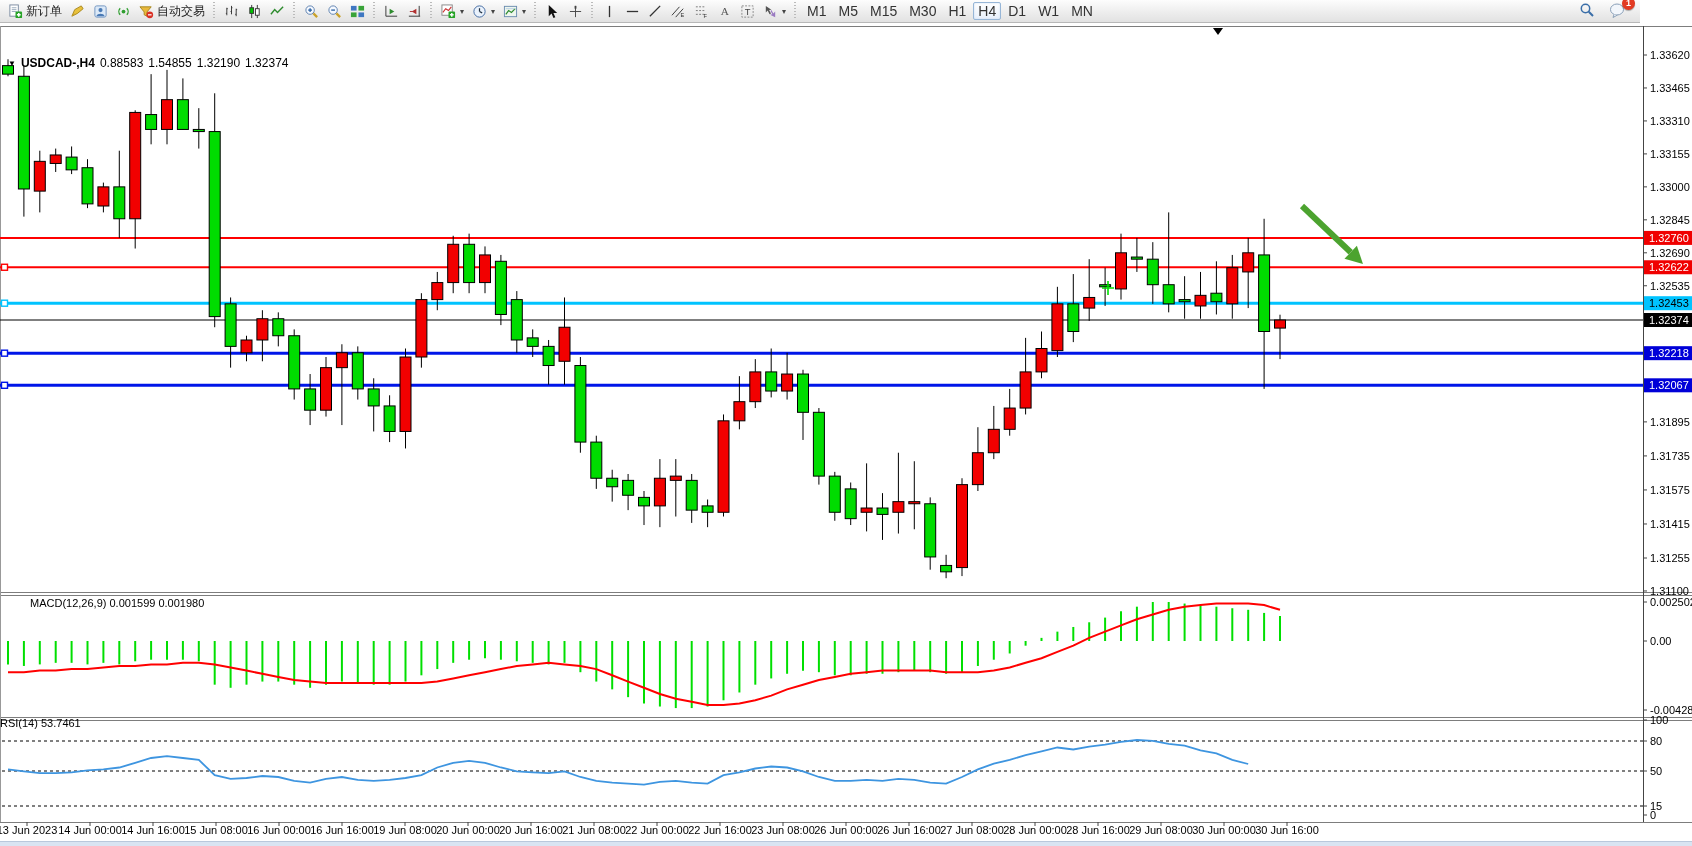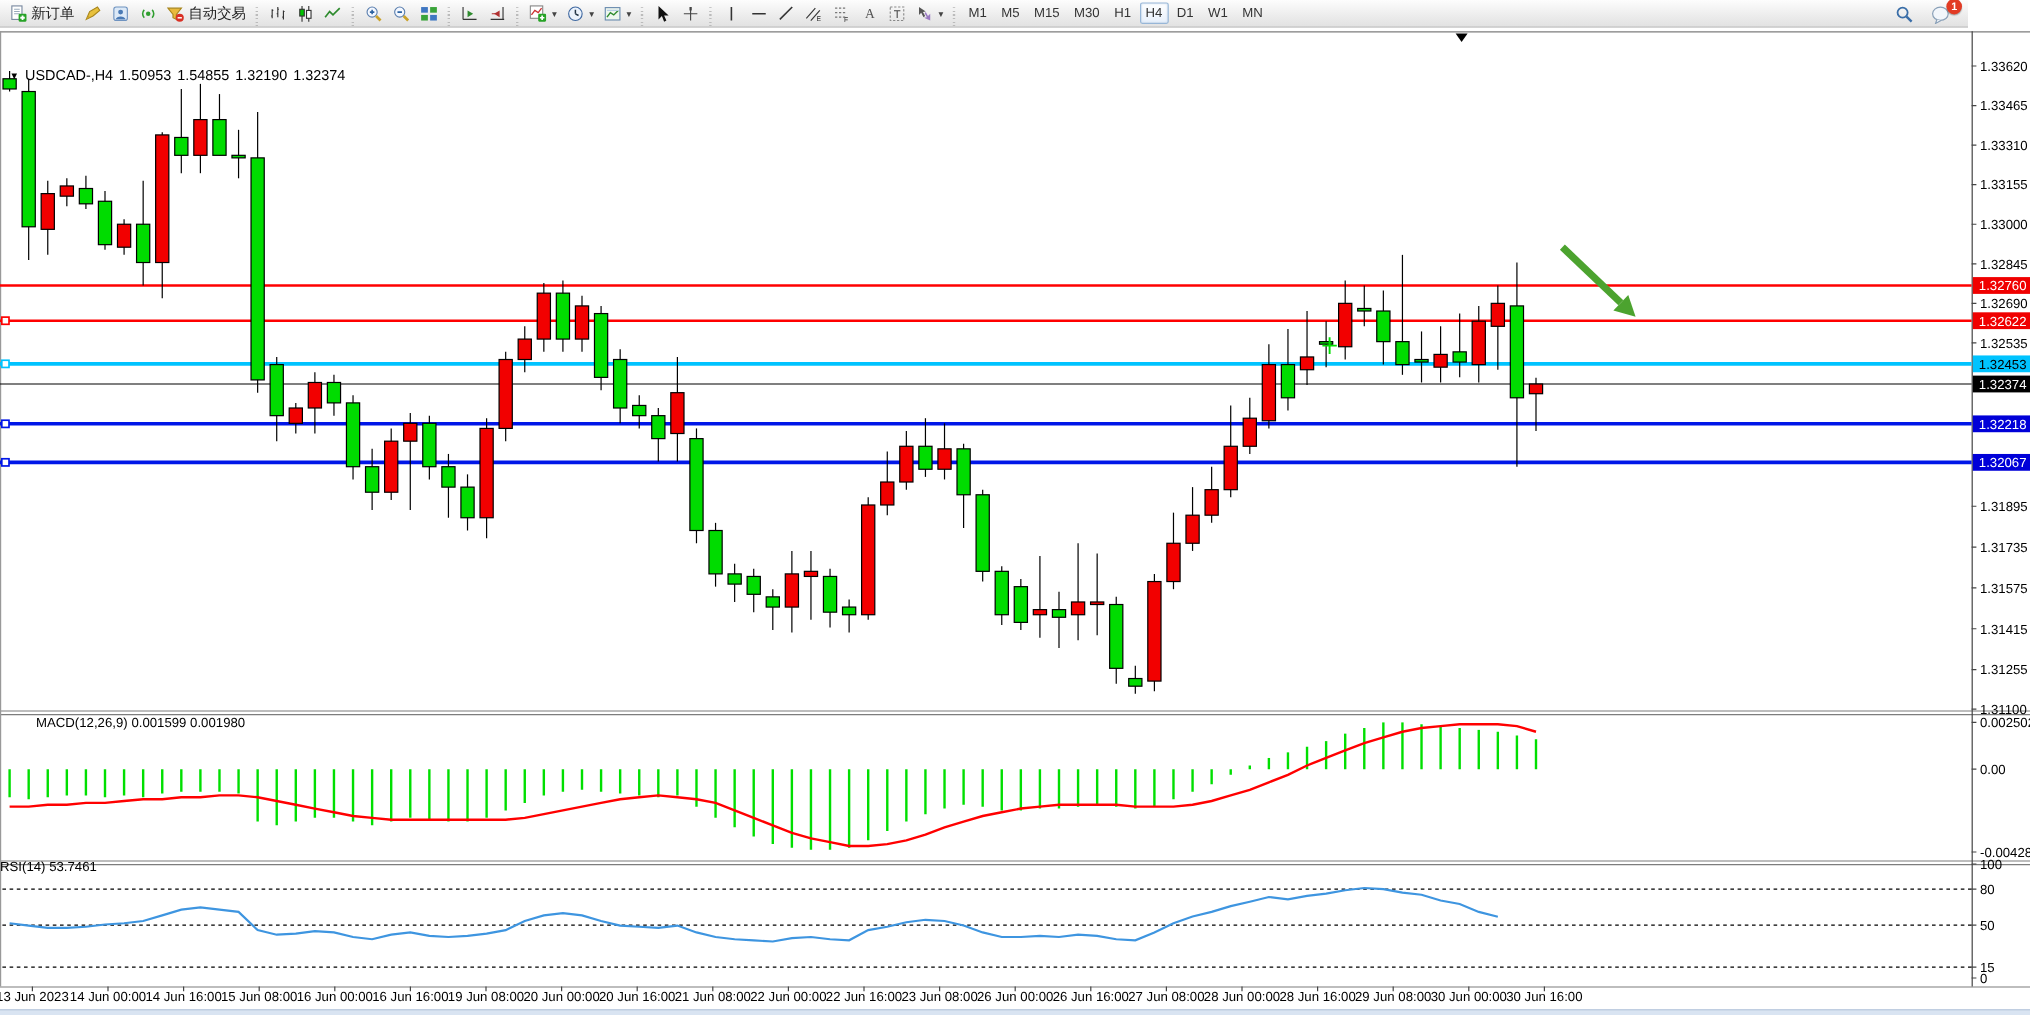--- a/index.html
+++ b/index.html
@@ -8,7 +8,7 @@
   
   #toolbar{position:absolute;top:0;left:0;width:1640px;height:23px;z-index:5;
     background:linear-gradient(#fdfdfd,#ececec 60%,#e2e2e2);border-bottom:1px solid #b8b8b8;
-    display:flex;align-items:flex-end;padding:0 4px;box-sizing:border-box;}
+    display:flex;align-items:flex-start;padding:0 4px;box-sizing:border-box;}
   .tb-group{display:flex;align-items:center;height:22px;}
   .tb-sep{width:7px;height:18px;margin:0 2px;
     background:repeating-linear-gradient(#bbb 0 1px,transparent 1px 3px);background-size:2px 100%;background-repeat:no-repeat;background-position:2px 2px;}

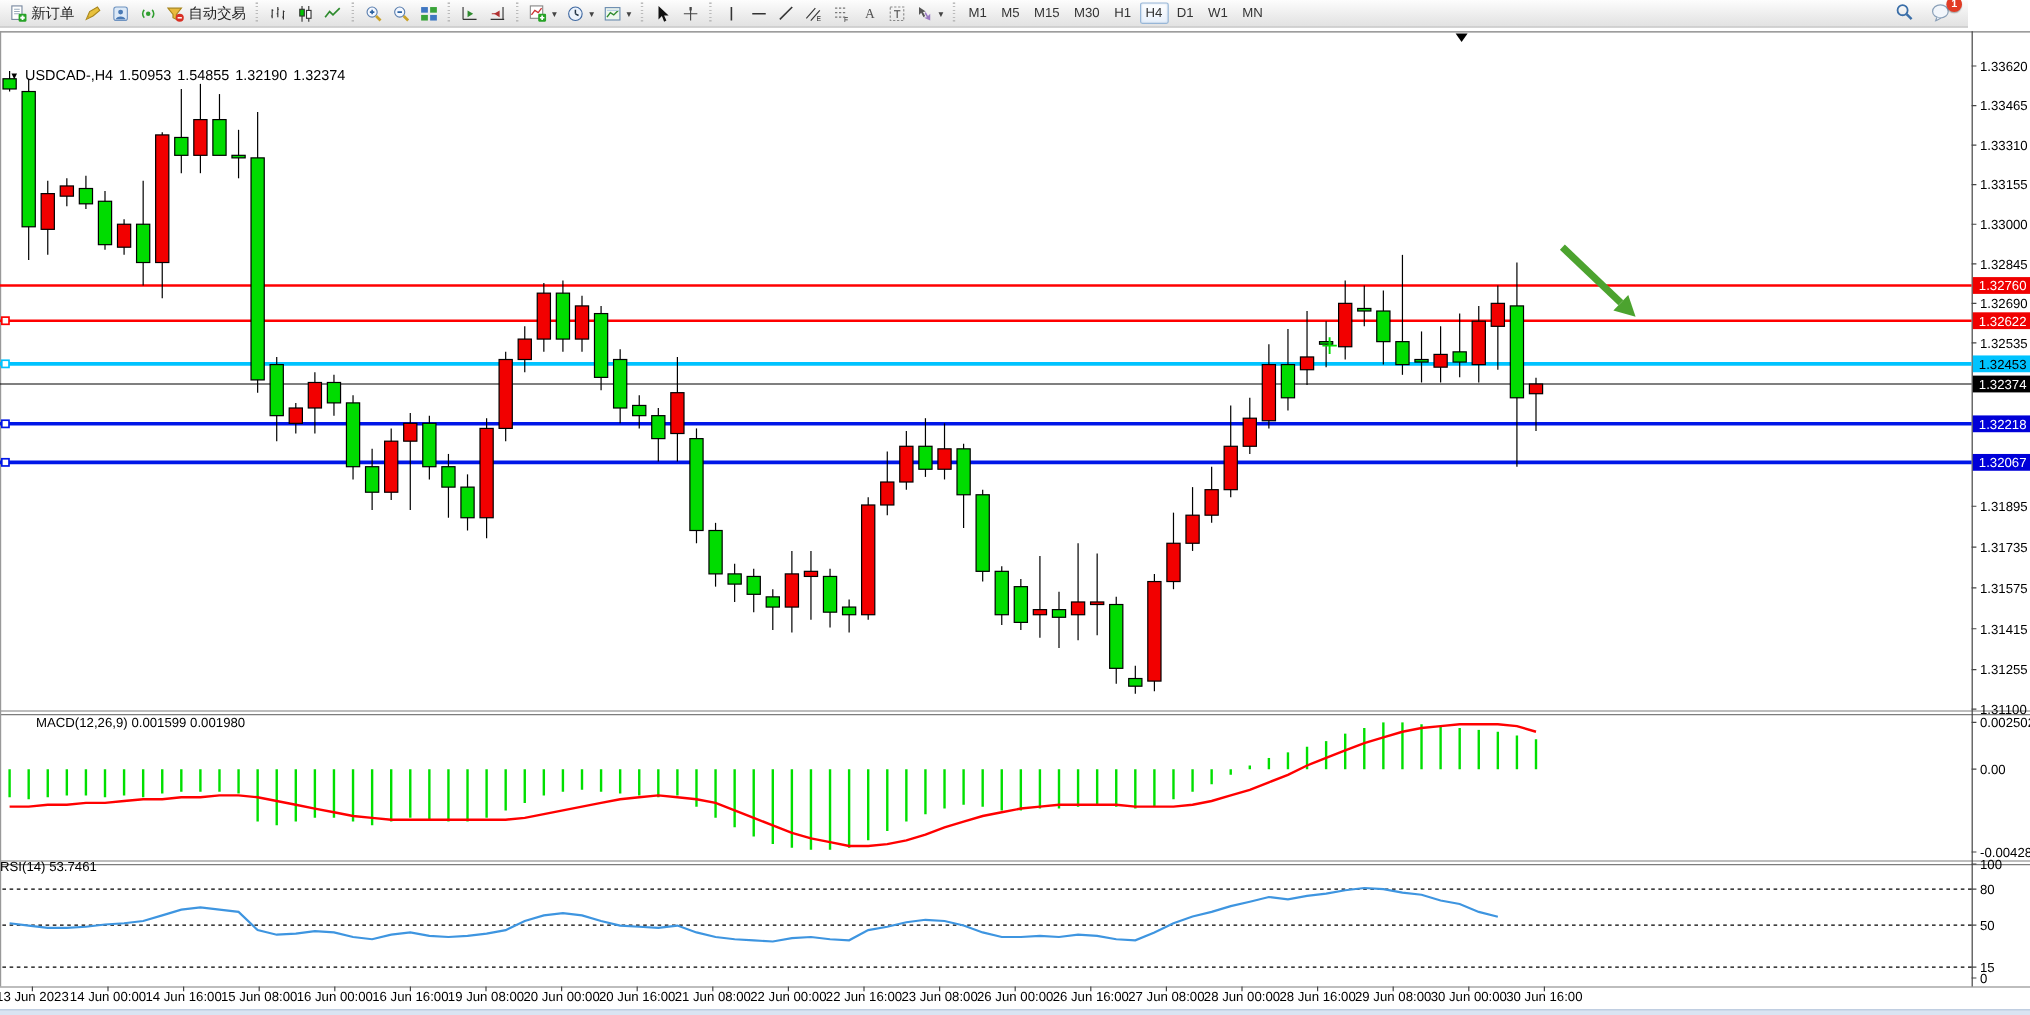--- a/index.html
+++ b/index.html
@@ -17,7 +17,7 @@
   .tb-btn svg{display:block}
   .tb-btn.caret:after{content:"▾";font-size:8px;color:#444;margin-left:1px;}
   .tf-btn{height:18px;min-width:24px;padding:0 4px;margin:0 1px;border:1px solid transparent;border-radius:2px;
-    font-size:11px;color:#333;display:inline-flex;align-items:center;justify-content:center;background:transparent;}
+    font-size:14px;color:#333;display:inline-flex;align-items:center;justify-content:center;background:transparent;}
   .tf-btn.active{border:1px solid #97b6d7;background:linear-gradient(#fff,#e8f0fb);box-shadow:inset 0 0 2px #c6d9ef;}
   #tb-right{margin-left:auto;display:flex;align-items:center;gap:6px;padding-right:6px;}
   .badge{position:absolute;top:-4px;right:-6px;background:#e23b24;color:#fff;border-radius:7px;min-width:13px;height:13px;

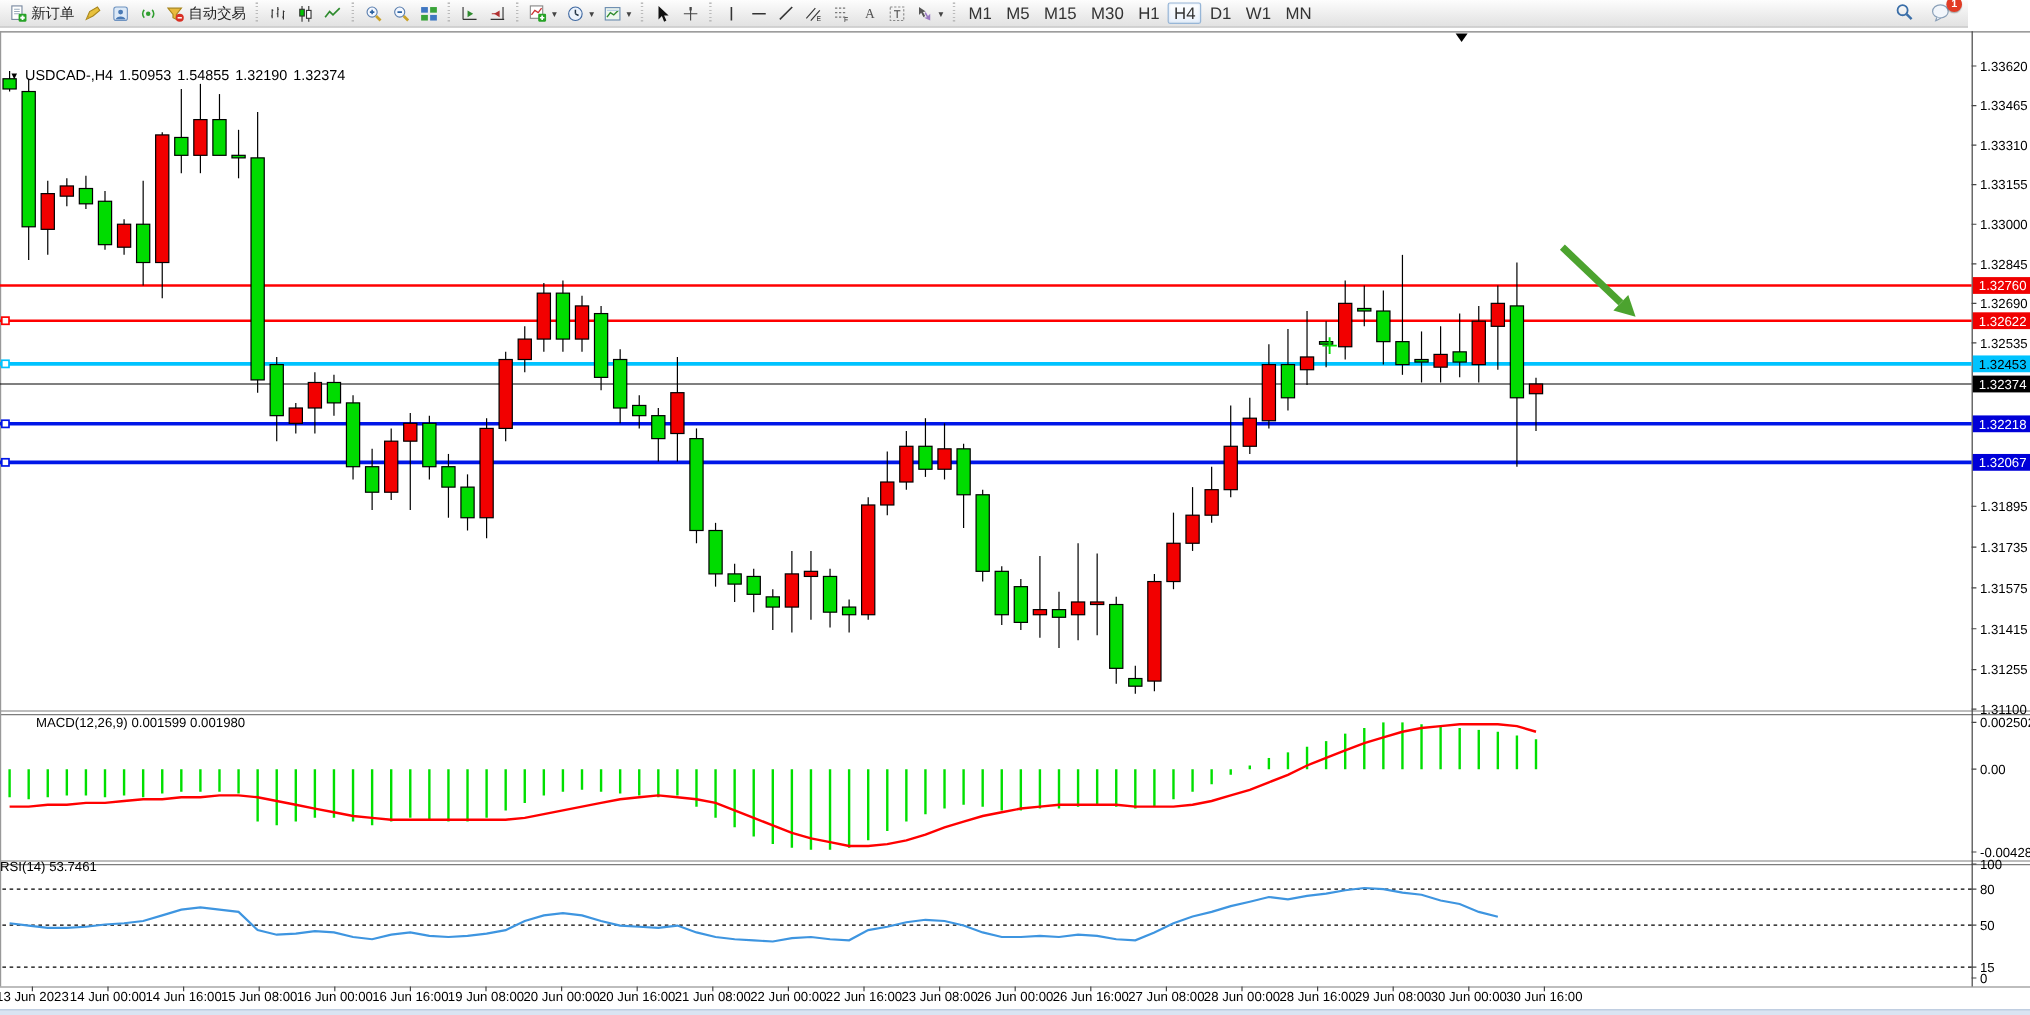--- a/index.html
+++ b/index.html
@@ -653,7 +653,7 @@
       </svg>
     <div id="chart-title" style="top:33px;">
       <span class="tri">▼</span>
-      <span style="font-weight:normal;">USDCAD-,H4</span>
+      <span style="font-weight:bold;">USDCAD-,H4</span>
       <span>1.50953</span>
       <span>1.54855</span>
       <span>1.32190</span>

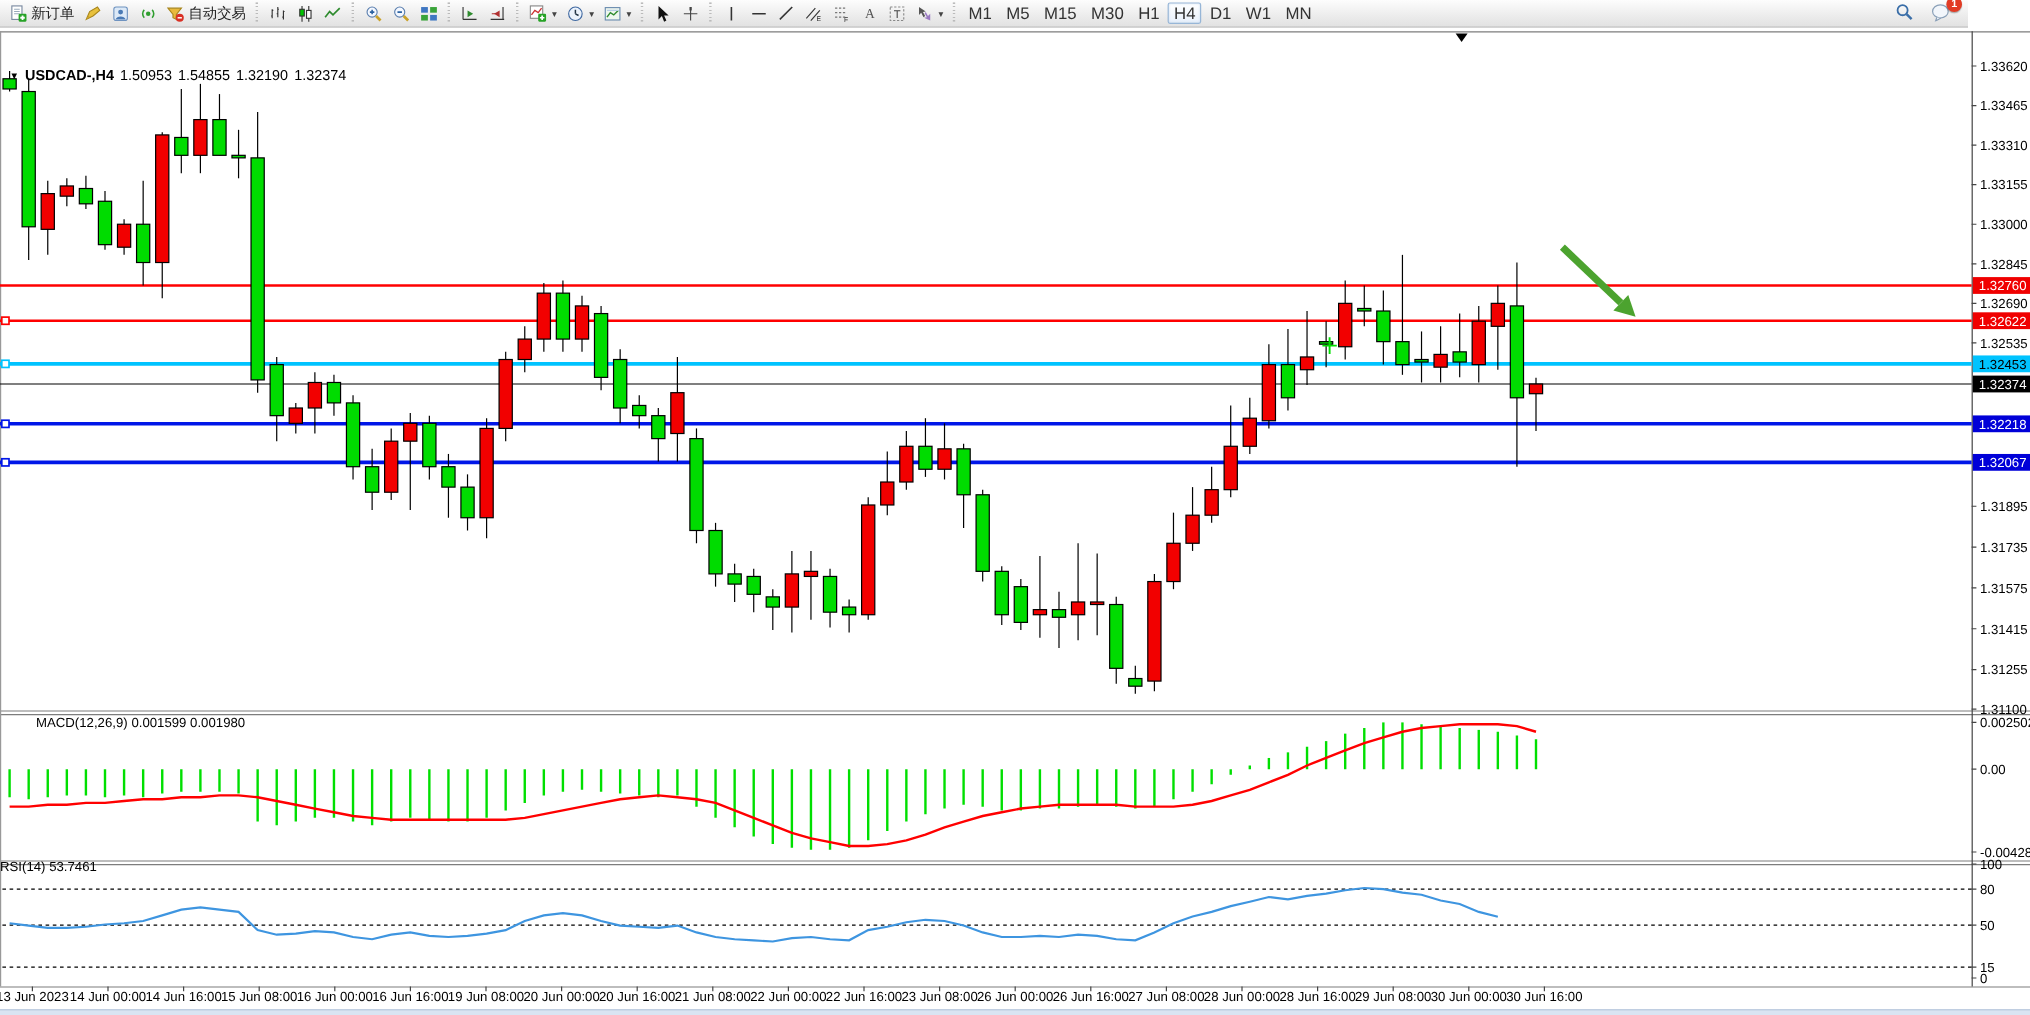--- a/index.html
+++ b/index.html
@@ -654,7 +654,7 @@
     <div id="chart-title" style="top:33px;">
       <span class="tri">▼</span>
       <span style="font-weight:bold;">USDCAD-,H4</span>
-      <span>1.50953</span>
+      <span>0.88583</span>
       <span>1.54855</span>
       <span>1.32190</span>
       <span>1.32374</span>

